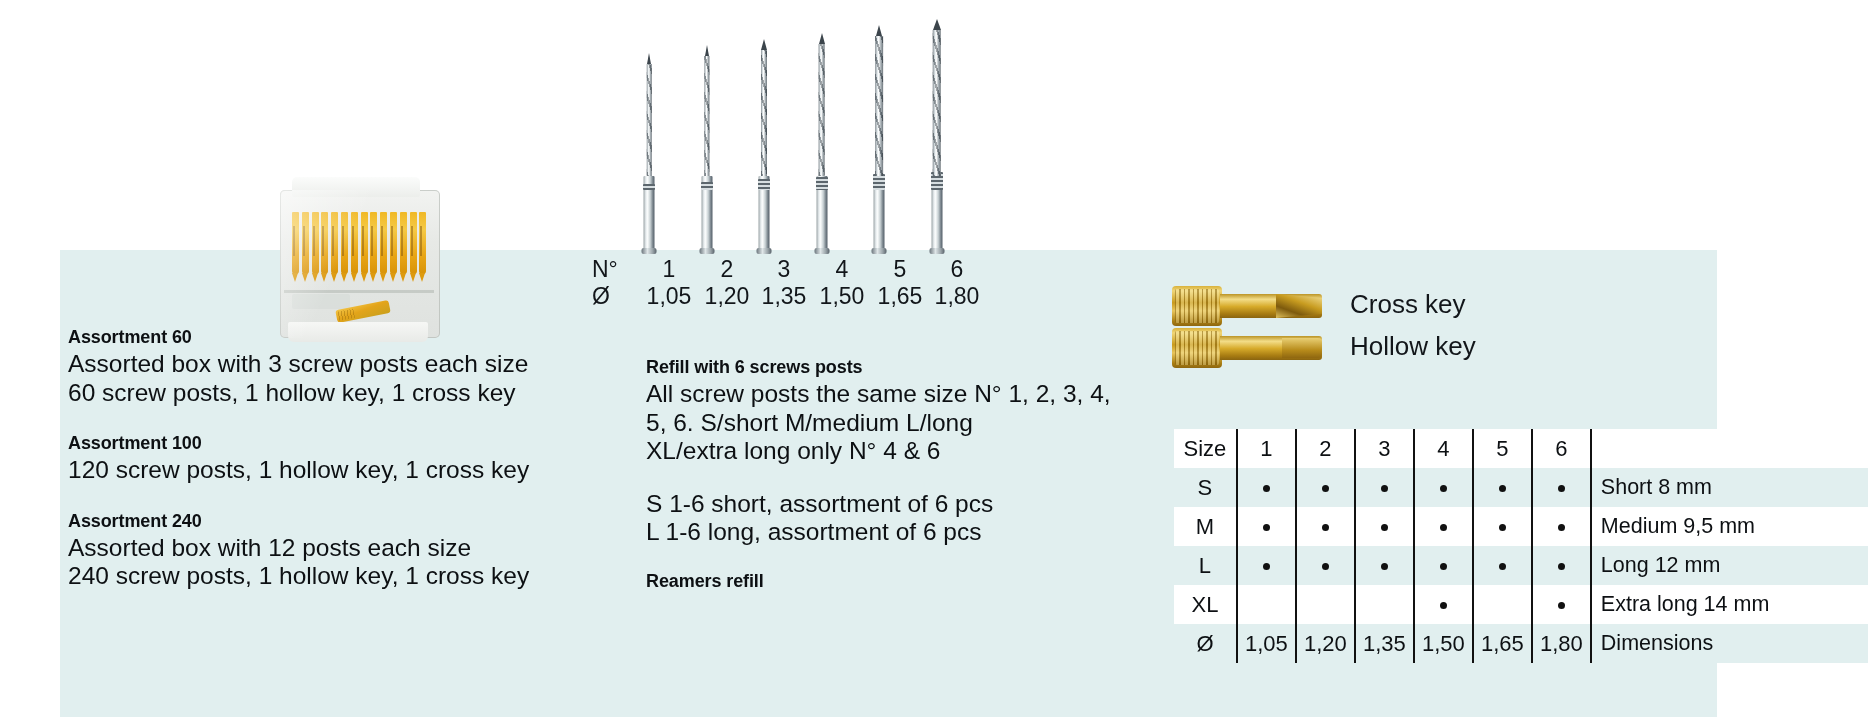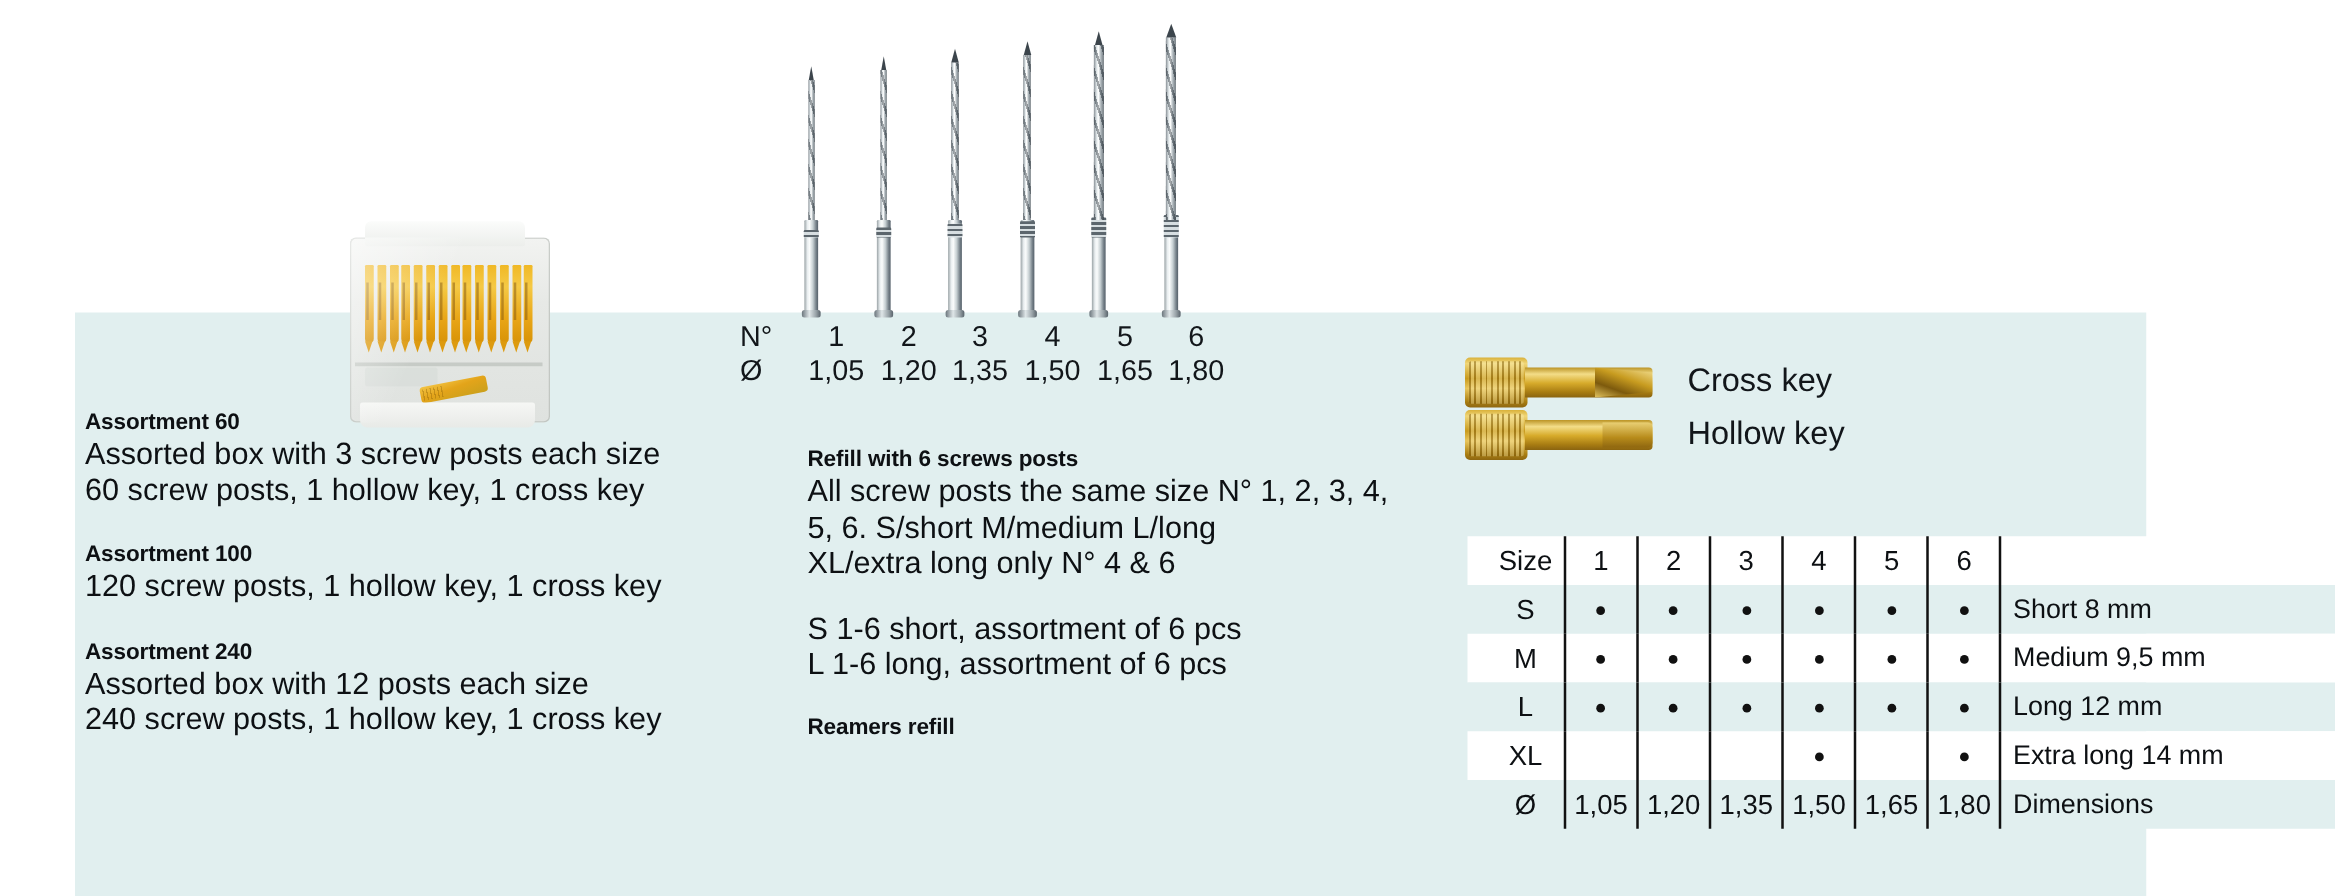--- a/index.html
+++ b/index.html
@@ -183,7 +183,7 @@
   }
   .sizetable tr.white td{background:#ffffff;}
   .sizetable tr.tint td{background:#e1efef;}
-  .sizetable td.c-lbl{width:66px;padding-left:16px;}
+  .sizetable td.c-lbl{width:66px;}
   .sizetable td.c-num{width:60px;border-left:2.5px solid #111;}
   .sizetable td.c-desc{
     width:300px;text-align:left;padding-left:9px;

